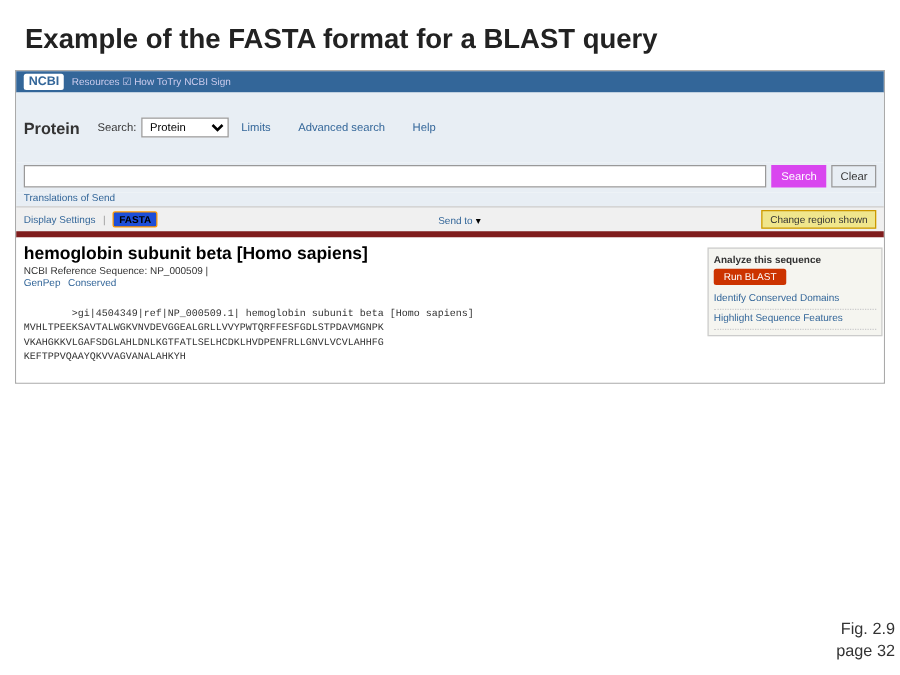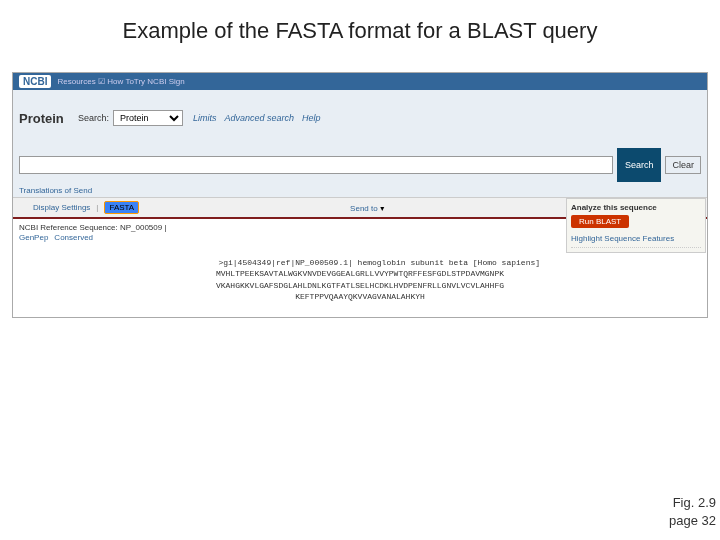--- a/index.html
+++ b/index.html
@@ -20,10 +20,10 @@
     }
 
     .slide-title {
-      text-align: center;
+      text-align: left;
       font-size: 22px;
-      font-weight: normal;
-      padding: 18px 20px 28px;
+      font-weight: bold;
+      padding: 18px 20px 12px;
       color: #222;
     }
 

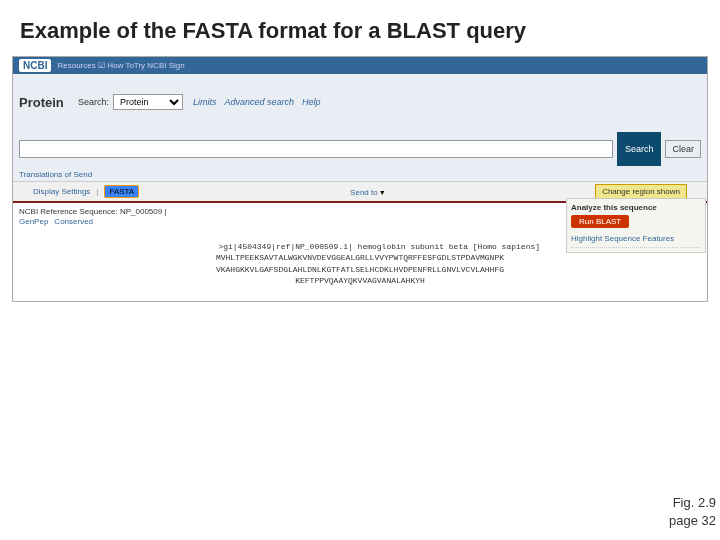--- a/index.html
+++ b/index.html
@@ -105,8 +105,7 @@
       color: #336699;
       margin-left: 6px;
       display: flex;
-      gap: 8px;
-      font-style: italic;
+      gap: 22px;
     }
 
     .search-links span {

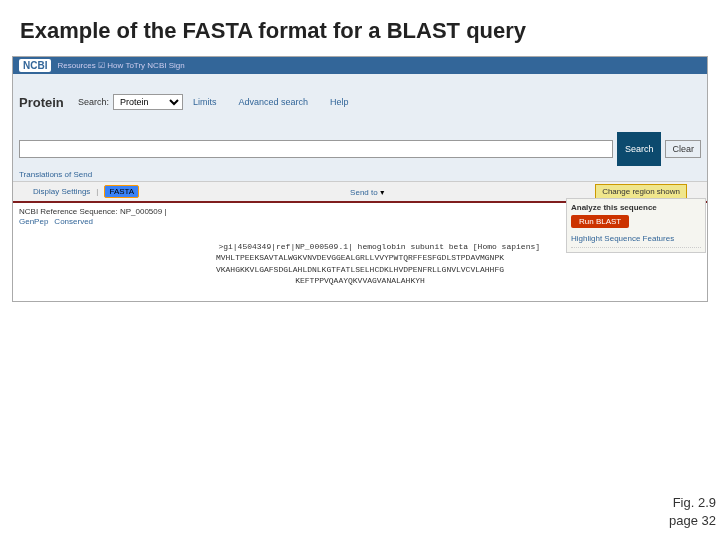--- a/index.html
+++ b/index.html
@@ -130,13 +130,13 @@
     }
 
     .search-button {
-      background: #0c4a6e;
+      background: #d946ef;
       color: #fff;
       border: none;
       padding: 2px 8px;
       font-size: 9px;
       cursor: pointer;
-      height: 34px;
+      height: 18px;
     }
 
     .clear-button {

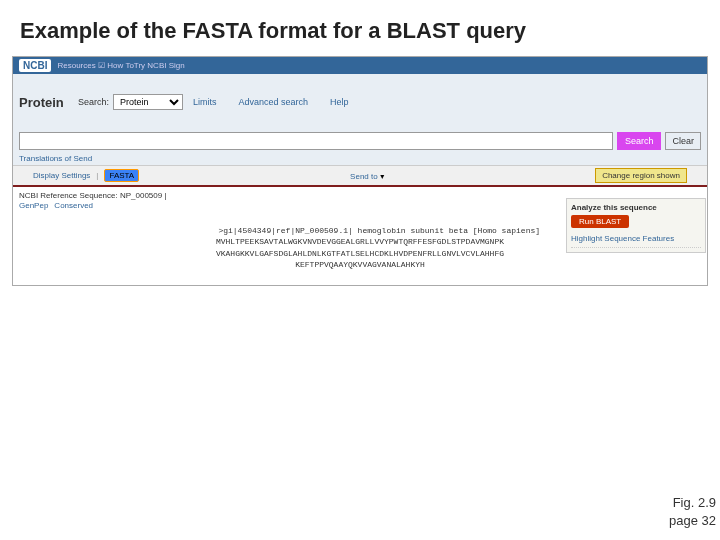--- a/index.html
+++ b/index.html
@@ -160,8 +160,8 @@
     .filter-row {
       background: #f0f0f0;
       border-top: 1px solid #ccc;
-      border-bottom: 2px solid #7f1d1d;
-      padding: 2px 20px;
+      border-bottom: 5px solid #7f1d1d;
+      padding: 2px 6px;
       display: flex;
       align-items: center;
       justify-content: space-between;

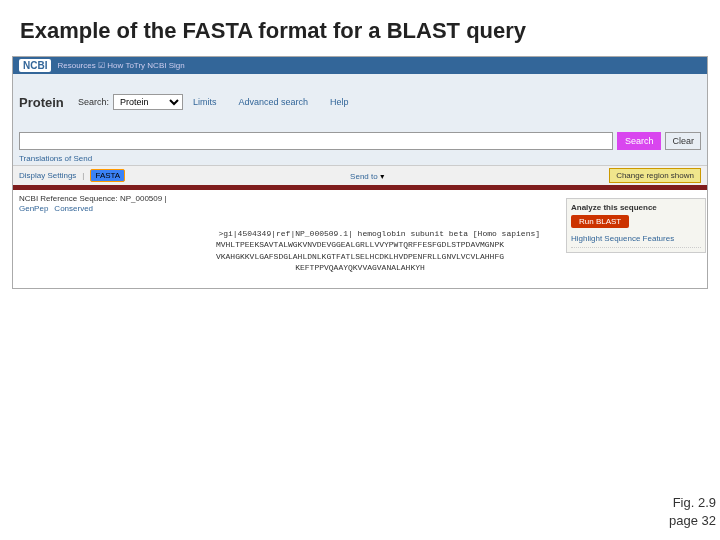--- a/index.html
+++ b/index.html
@@ -181,13 +181,13 @@
     }
 
     .fasta-badge {
-      background: #3b82f6;
+      background: #1d4ed8;
       border: 1px solid #ff9900;
       color: #000;
       font-size: 8px;
       padding: 1px 4px;
       border-radius: 2px;
-      font-weight: normal;
+      font-weight: bold;
     }
 
     .sort-by {

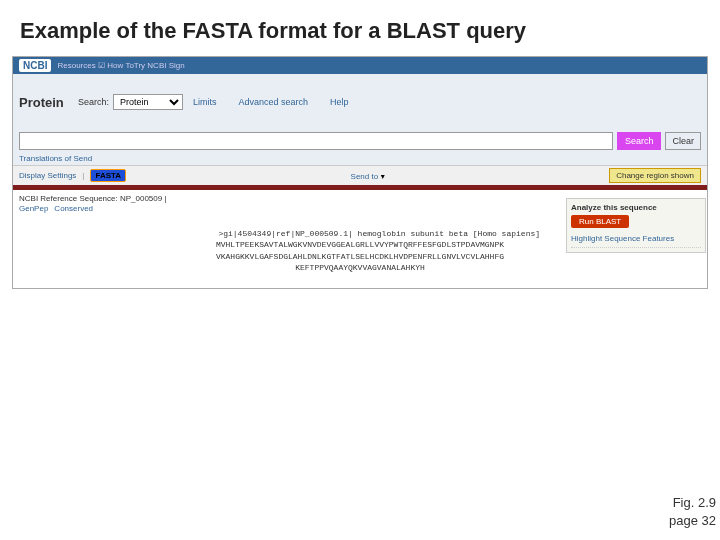--- a/index.html
+++ b/index.html
@@ -351,6 +351,7 @@
     </div>
 
     <div class="main-content">
+      <div class="result-title">hemoglobin subunit beta [Homo sapiens]</div>
       <div class="result-meta">
         <span>NCBI Reference Sequence: NP_000509 |</span>
       </div>

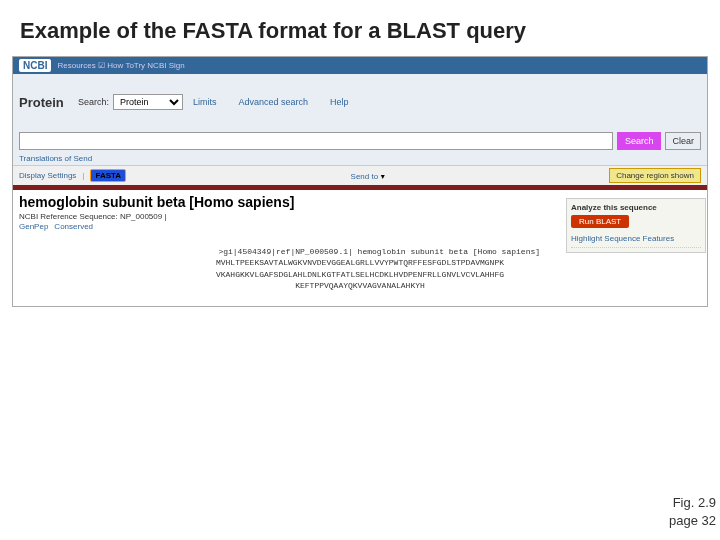--- a/index.html
+++ b/index.html
@@ -371,6 +371,7 @@
       <div class="analyze-heading">Analyze this sequence</div>
       <button class="run-blast-btn">Run BLAST</button>
       <div class="right-links">
+        <div>Identify Conserved Domains</div>
         <div>Highlight Sequence Features</div>
       </div>
     </div>

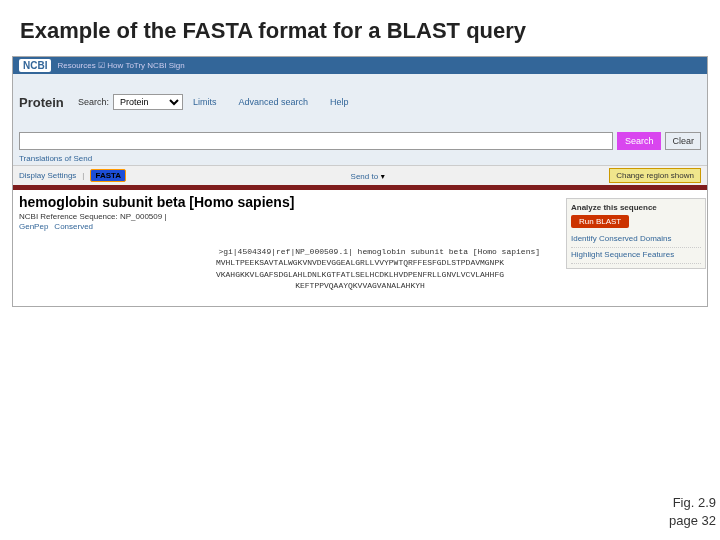--- a/index.html
+++ b/index.html
@@ -243,7 +243,6 @@
       line-height: 1.4;
       white-space: pre;
       background: #fff;
-      text-align: center;
     }
 
     

